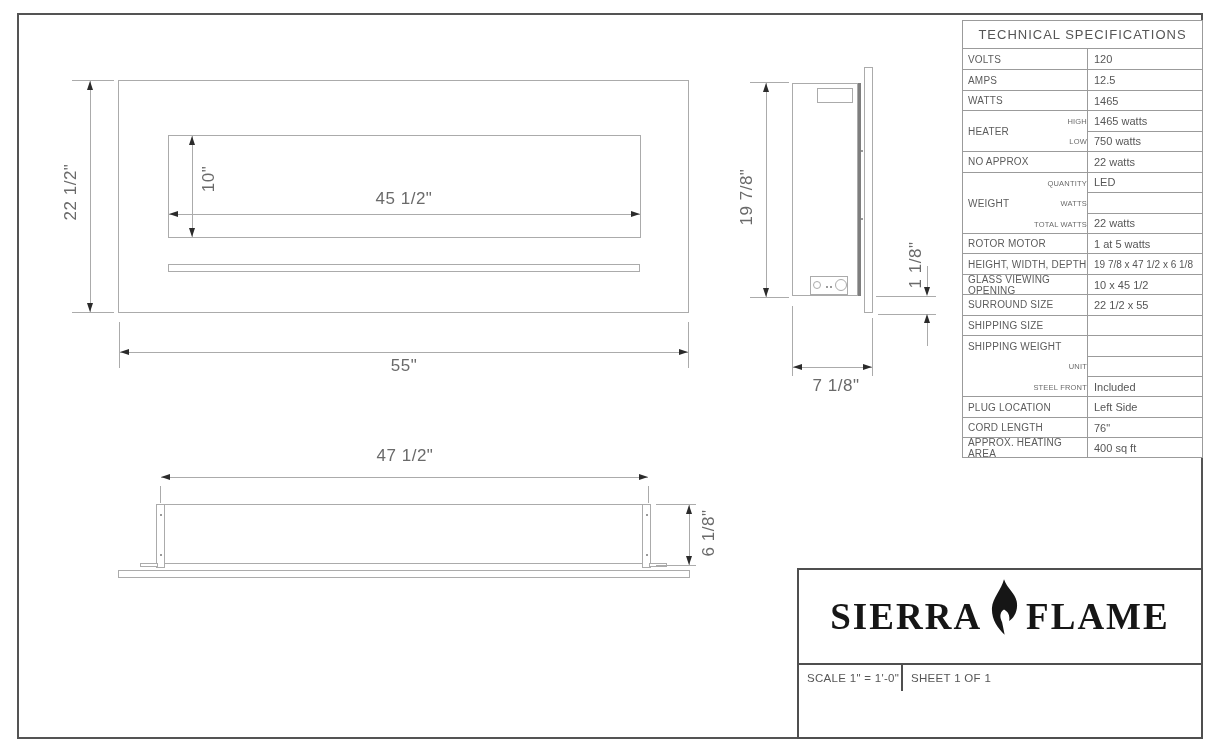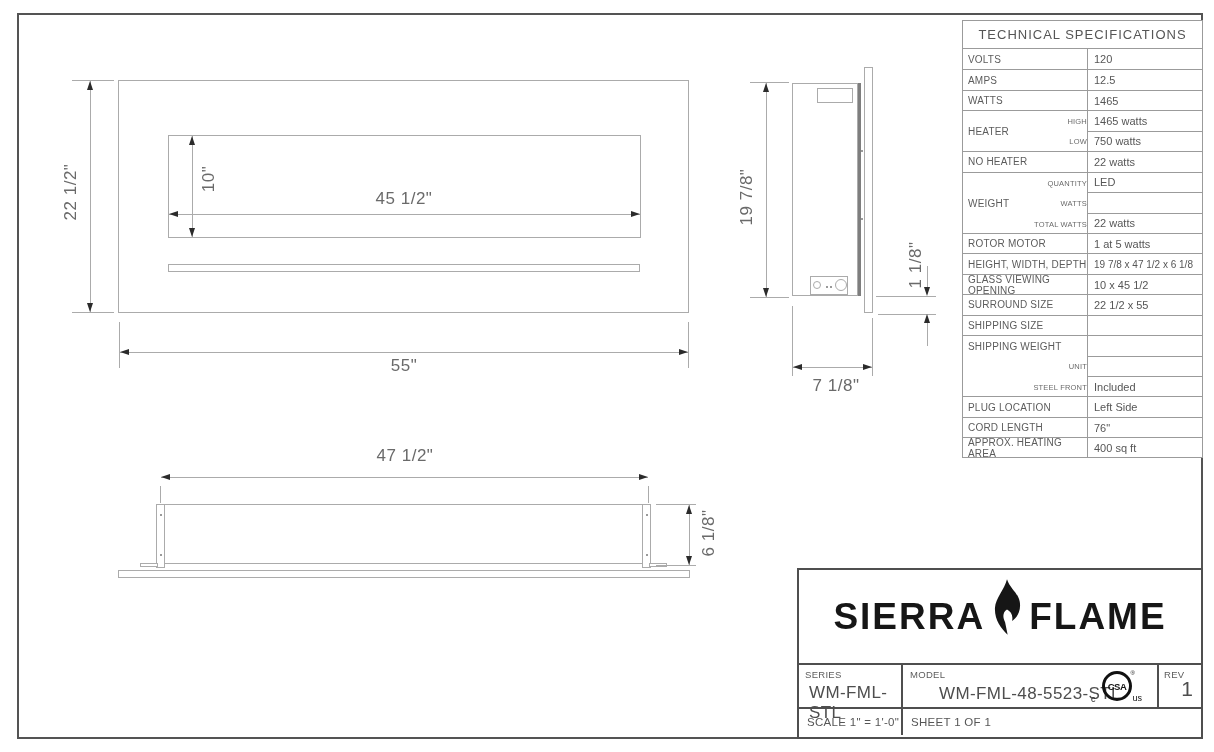--- a/index.html
+++ b/index.html
@@ -175,7 +175,7 @@
       <div class="c val" style="grid-row:4; grid-column:2;">1465 watts</div>
       <div class="c val" style="grid-row:5; grid-column:2;">750 watts</div>
 
-      <div class="c lab" style="grid-row:6;">NO HEATER</div>
+      <div class="c lab" style="grid-row:6;">NO APPROX</div>
       <div class="c val" style="grid-row:6;">22 watts</div>
 
       <div class="c lab spanlab" style="grid-row:7 / span 3;">

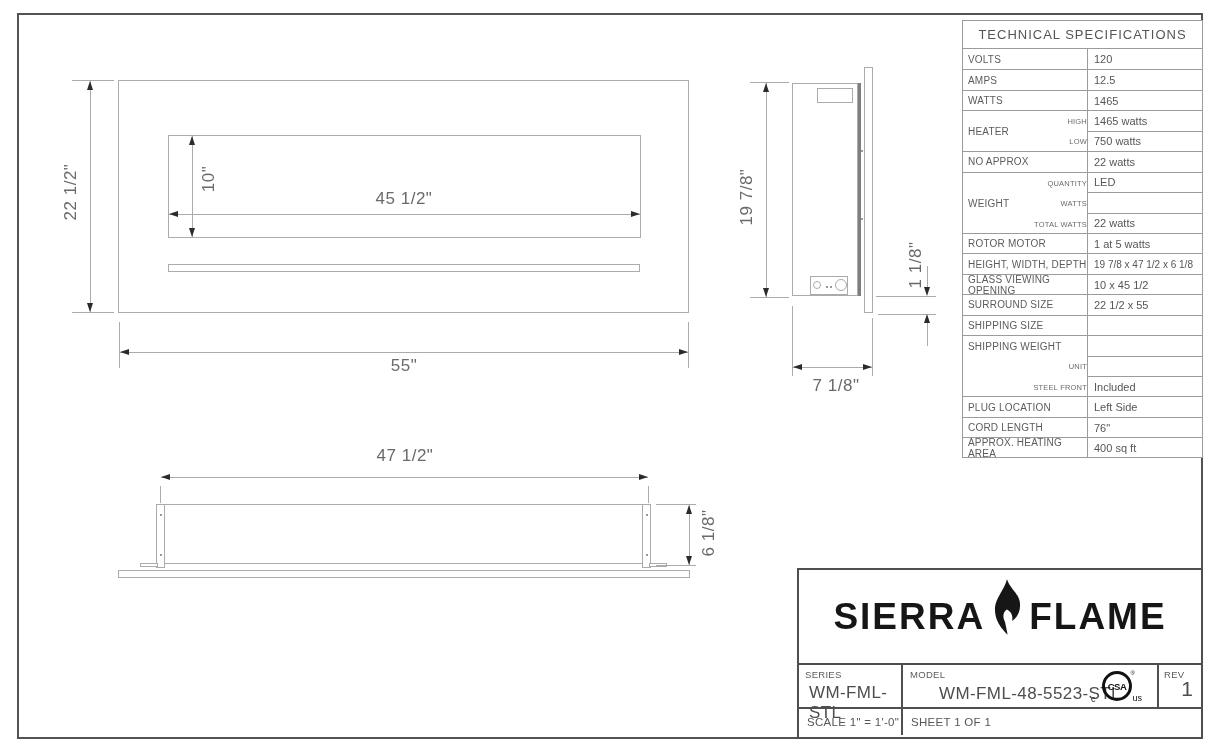--- a/index.html
+++ b/index.html
@@ -36,7 +36,7 @@
   
   #tblock { position:absolute; left:797px; top:568px; width:406px; height:171px; border:2px solid #4f4f4f; box-sizing:border-box; background:#fff; }
   #tblock .logorow { height:95px; border-bottom:2px solid #4f4f4f; box-sizing:border-box; display:flex; align-items:center; justify-content:center; }
-  .logotext { font-family:Liberation Sans, sans-serif; font-weight:bold; font-size:37px; color:#161616; letter-spacing:2px;text-align:right; }
+  .logotext { font-family:Liberation Serif, serif; font-weight:bold; font-size:37px; color:#161616; letter-spacing:2px;text-align:right; }
   #tblock .midrow { height:44px; border-bottom:2px solid #4f4f4f; box-sizing:border-box; display:flex; }
   #tblock .botrow { height:26px; display:flex; }
   #tblock .cell { box-sizing:border-box; position:relative; }

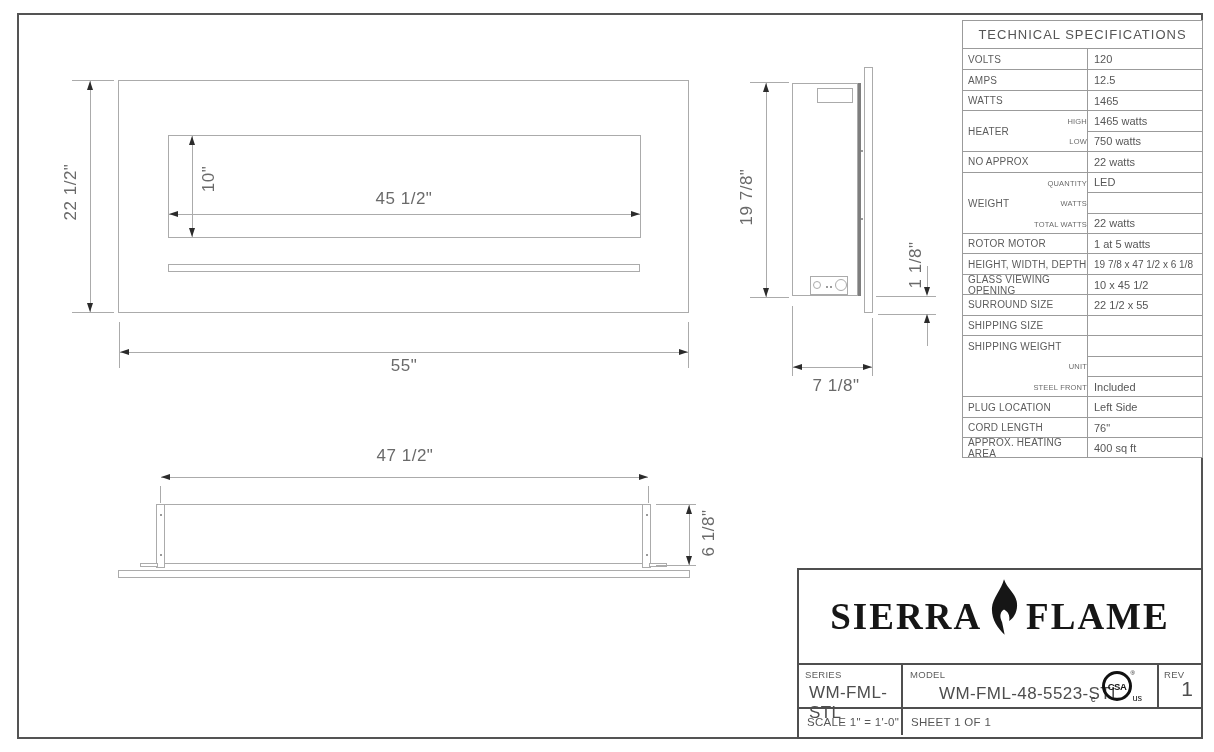--- a/index.html
+++ b/index.html
@@ -232,28 +232,6 @@
       <span class="logotext">FLAME</span>
     </div>
 
-    <div class="midrow">
-      <div class="cell" style="width:104px;">
-        <div class="small" style="position:absolute; left:6px; top:4px;">SERIES</div>
-        <div class="bigval" style="position:absolute; left:10px; top:18px;">WM-FML-STL</div>
-      </div>
-      <div class="cell" style="width:256px;">
-        <div class="small" style="position:absolute; left:7px; top:4px;">MODEL</div>
-        <div class="bigval" style="position:absolute; left:36px; top:19px;">WM-FML-48-5523-STL</div>
-        <div id="csa">
-          <div class="reg">®</div>
-          <div class="ring">
-              <span>CSA</span>
-            </div>
-          <div class="c">c</div>
-          <div class="us">us</div>
-        </div>
-      </div>
-      <div class="cell" style="flex:1;">
-        <div class="small" style="position:absolute; left:5px; top:4px;">REV</div>
-        <div style="position:absolute; right:8px; top:12px; font-size:21px; color:#4e4e4e;">1</div>
-      </div>
-    </div>
 
     <div class="botrow">
       <div class="cell" style="width:104px;">SCALE 1" = 1'-0"</div>

